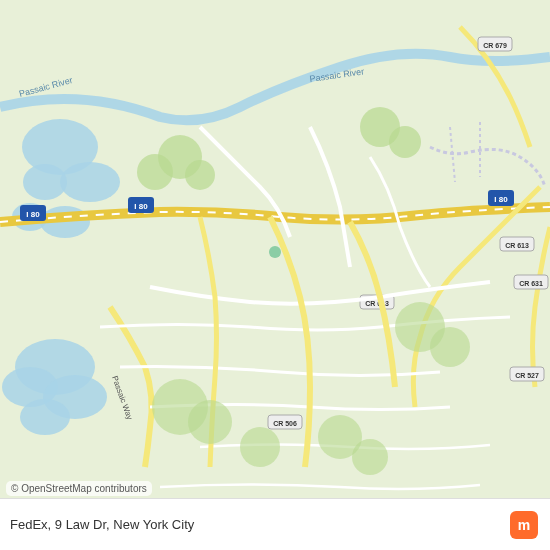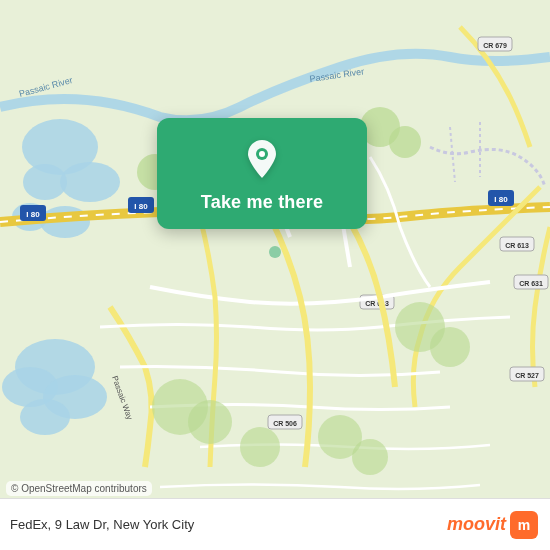--- a/index.html
+++ b/index.html
@@ -223,18 +223,6 @@
     <circle cx="275" cy="225" r="6" fill="#2eaa72" opacity="0.5"></circle>
   </svg>
 
-  <div id="location-card">
-    <div id="pin-icon-wrap">
-      <svg viewBox="0 0 44 44" xmlns="http://www.w3.org/2000/svg">
-
-        <path d="M22 4 C14.268 4 8 10.268 8 18 C8 26.5 22 42 22 42 C22 42 36 26.5 36 18 C36 10.268 29.732 4 22 4 Z" fill="white" opacity="0.95"></path>
-
-        <circle cx="22" cy="18" r="6" fill="#2eaa72"></circle>
-        <circle cx="22" cy="18" r="3" fill="white"></circle>
-      </svg>
-    </div>
-    <button id="take-me-there-btn">Take me there</button>
-  </div>
 
   <div id="osm-attribution">
     <span>© OpenStreetMap contributors</span>

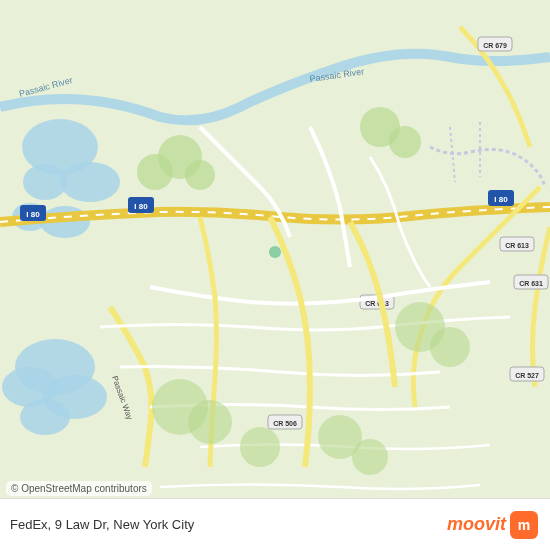--- a/index.html
+++ b/index.html
@@ -232,7 +232,6 @@
     <span id="location-text">FedEx, 9 Law Dr, New York City</span>
 
     <div id="moovit-logo">
-      <span id="moovit-text">moovit</span>
       <div id="moovit-icon">m</div>
     </div>
   </div>

